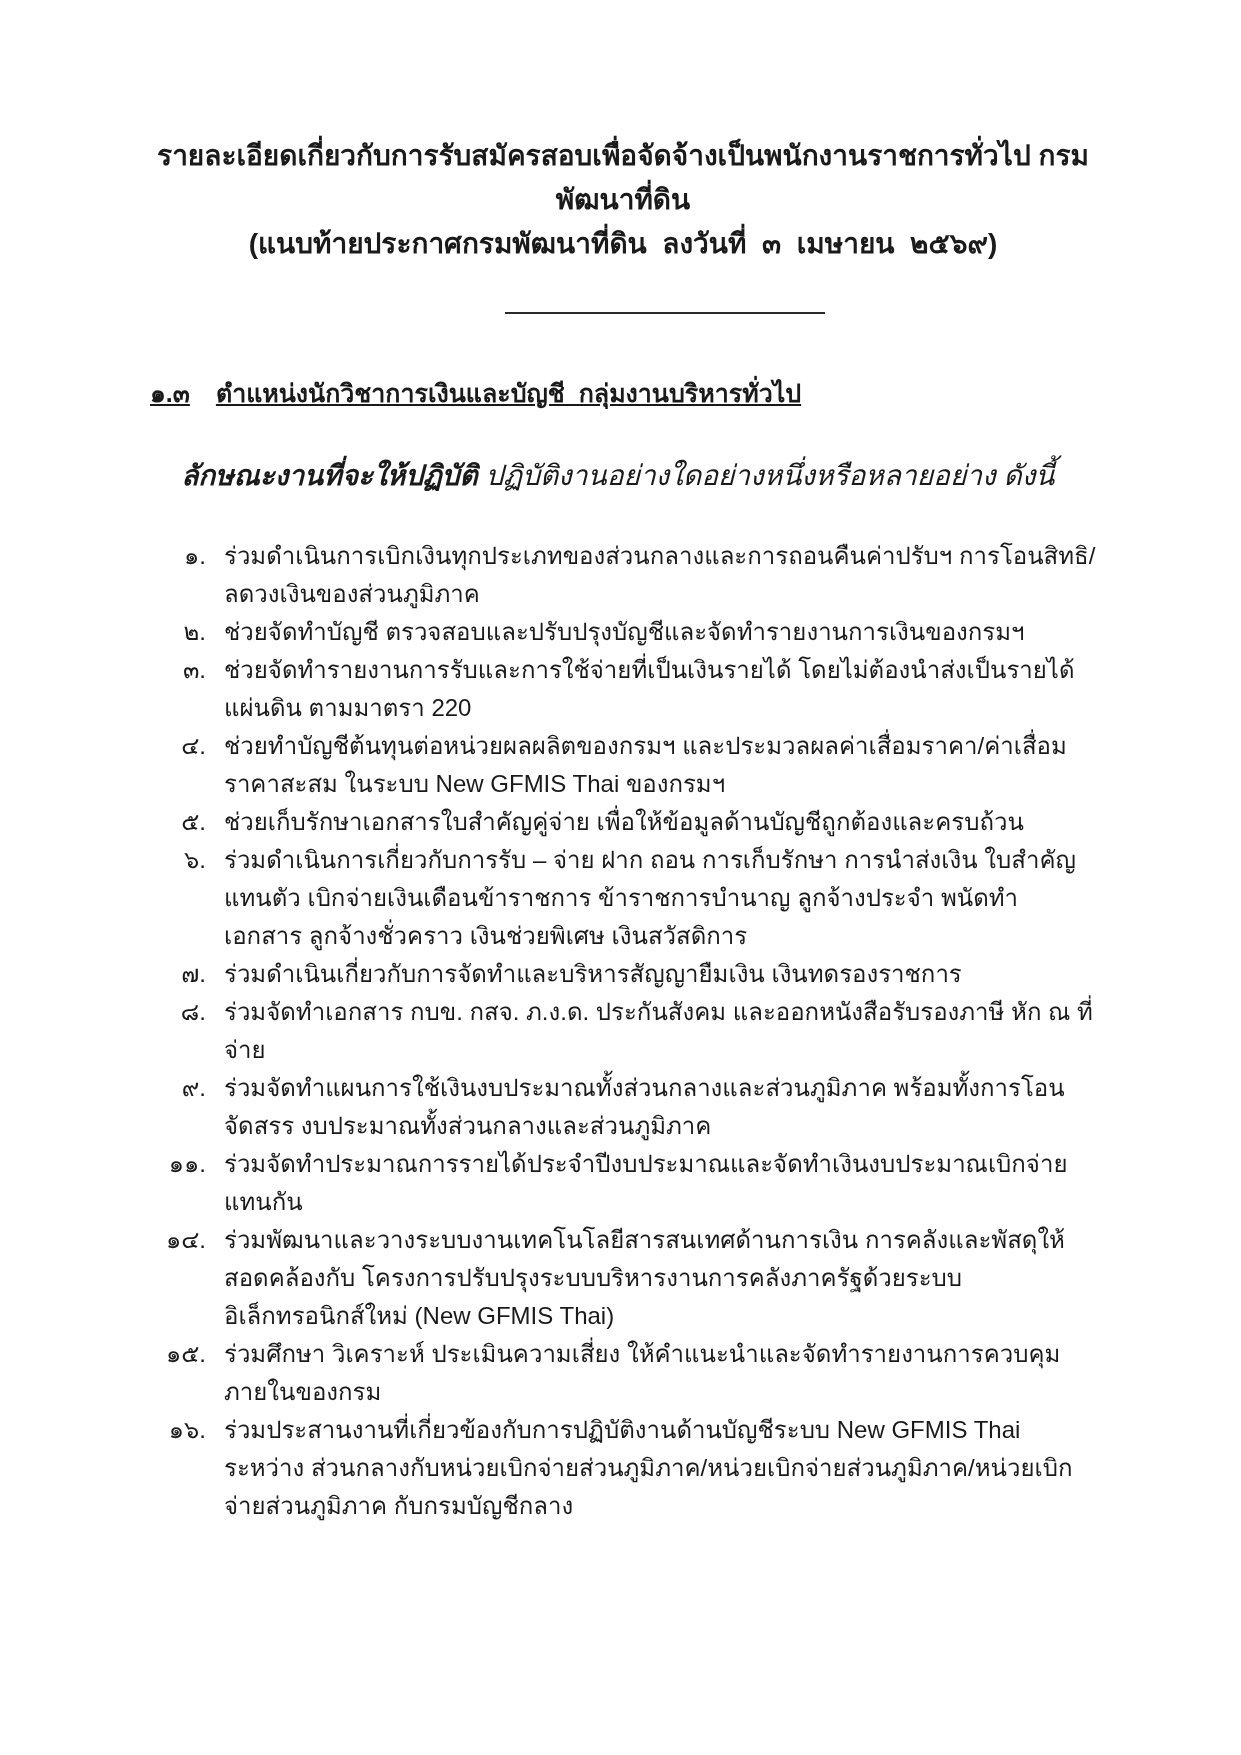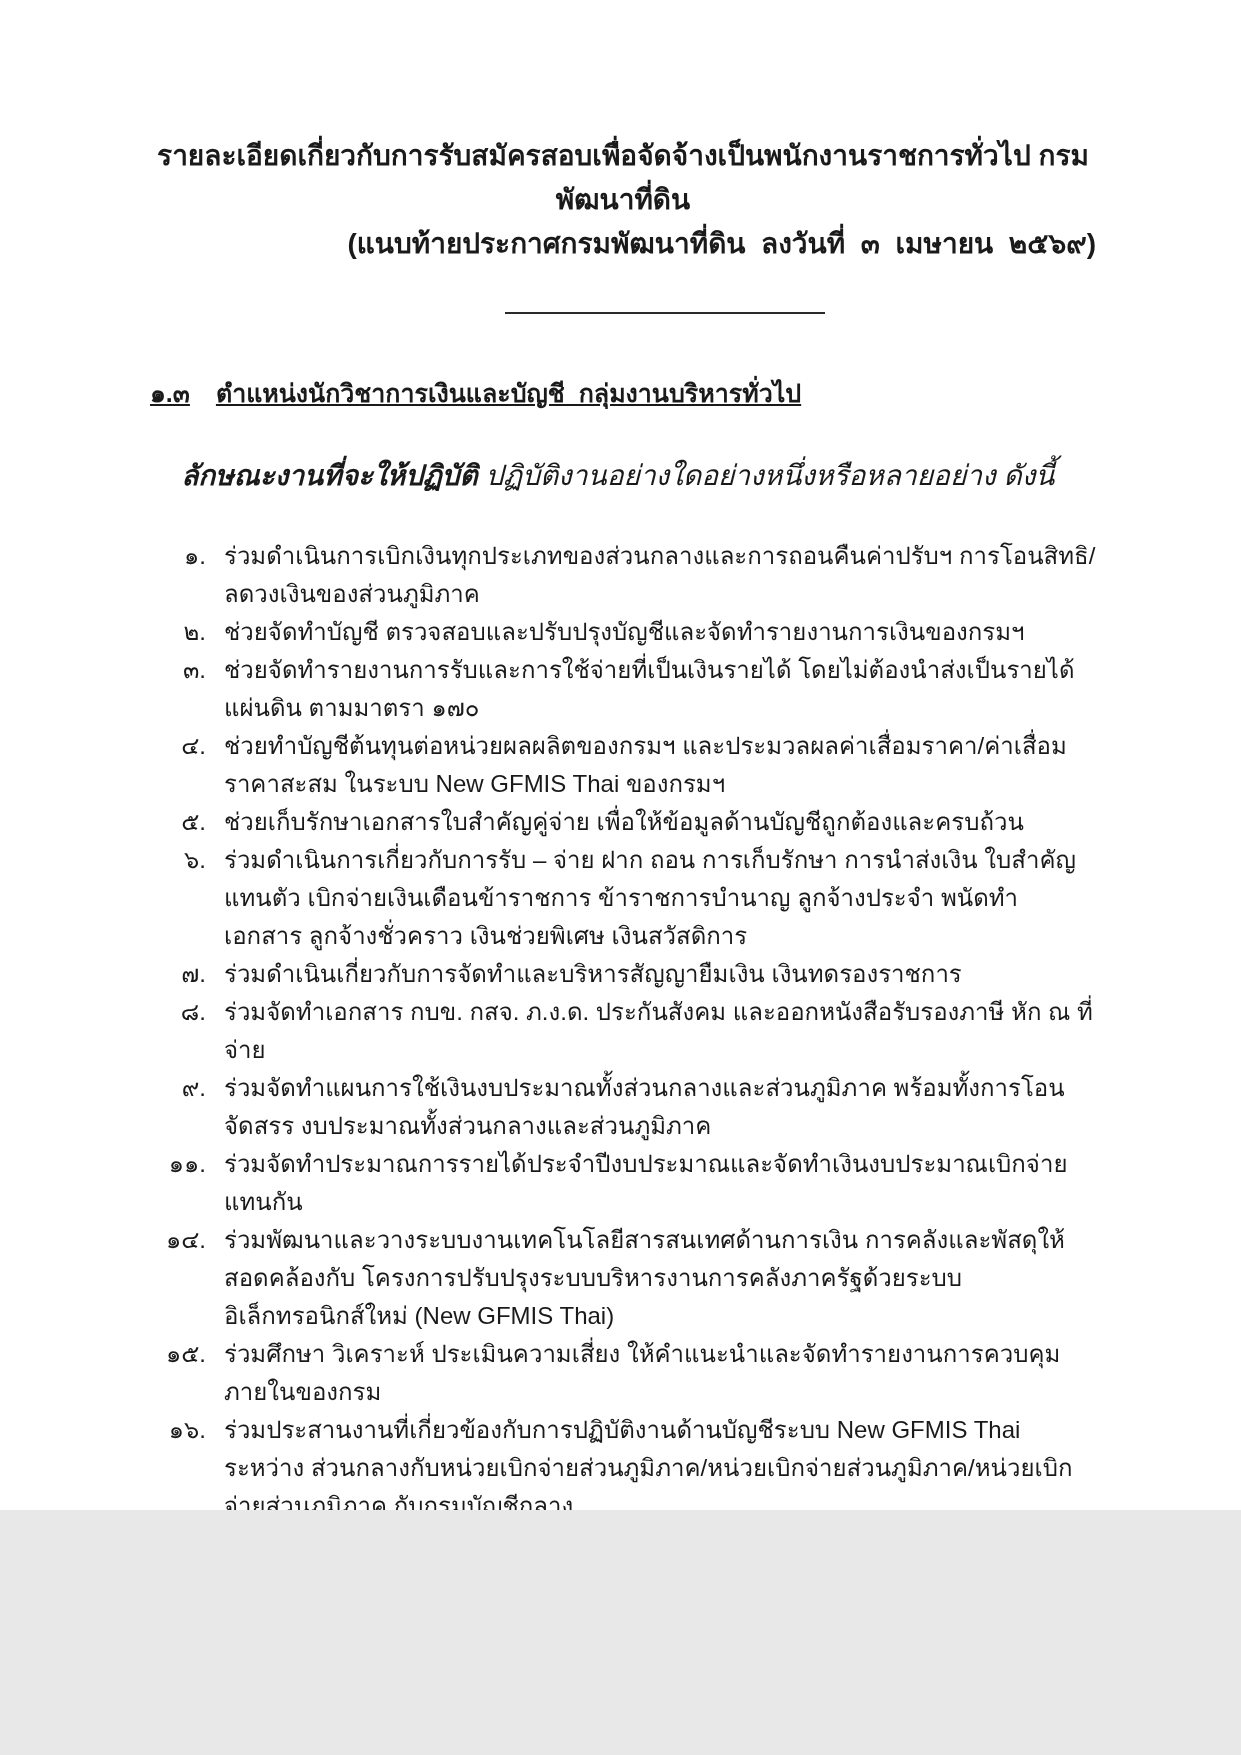--- a/index.html
+++ b/index.html
@@ -10,7 +10,7 @@
   .page {
     position: relative;
     width: 1241px;
-    height: 1510px;
+    height: 1755px;
     margin: 0 auto;
     background: #ffffff;
     color: #1a1a1a;

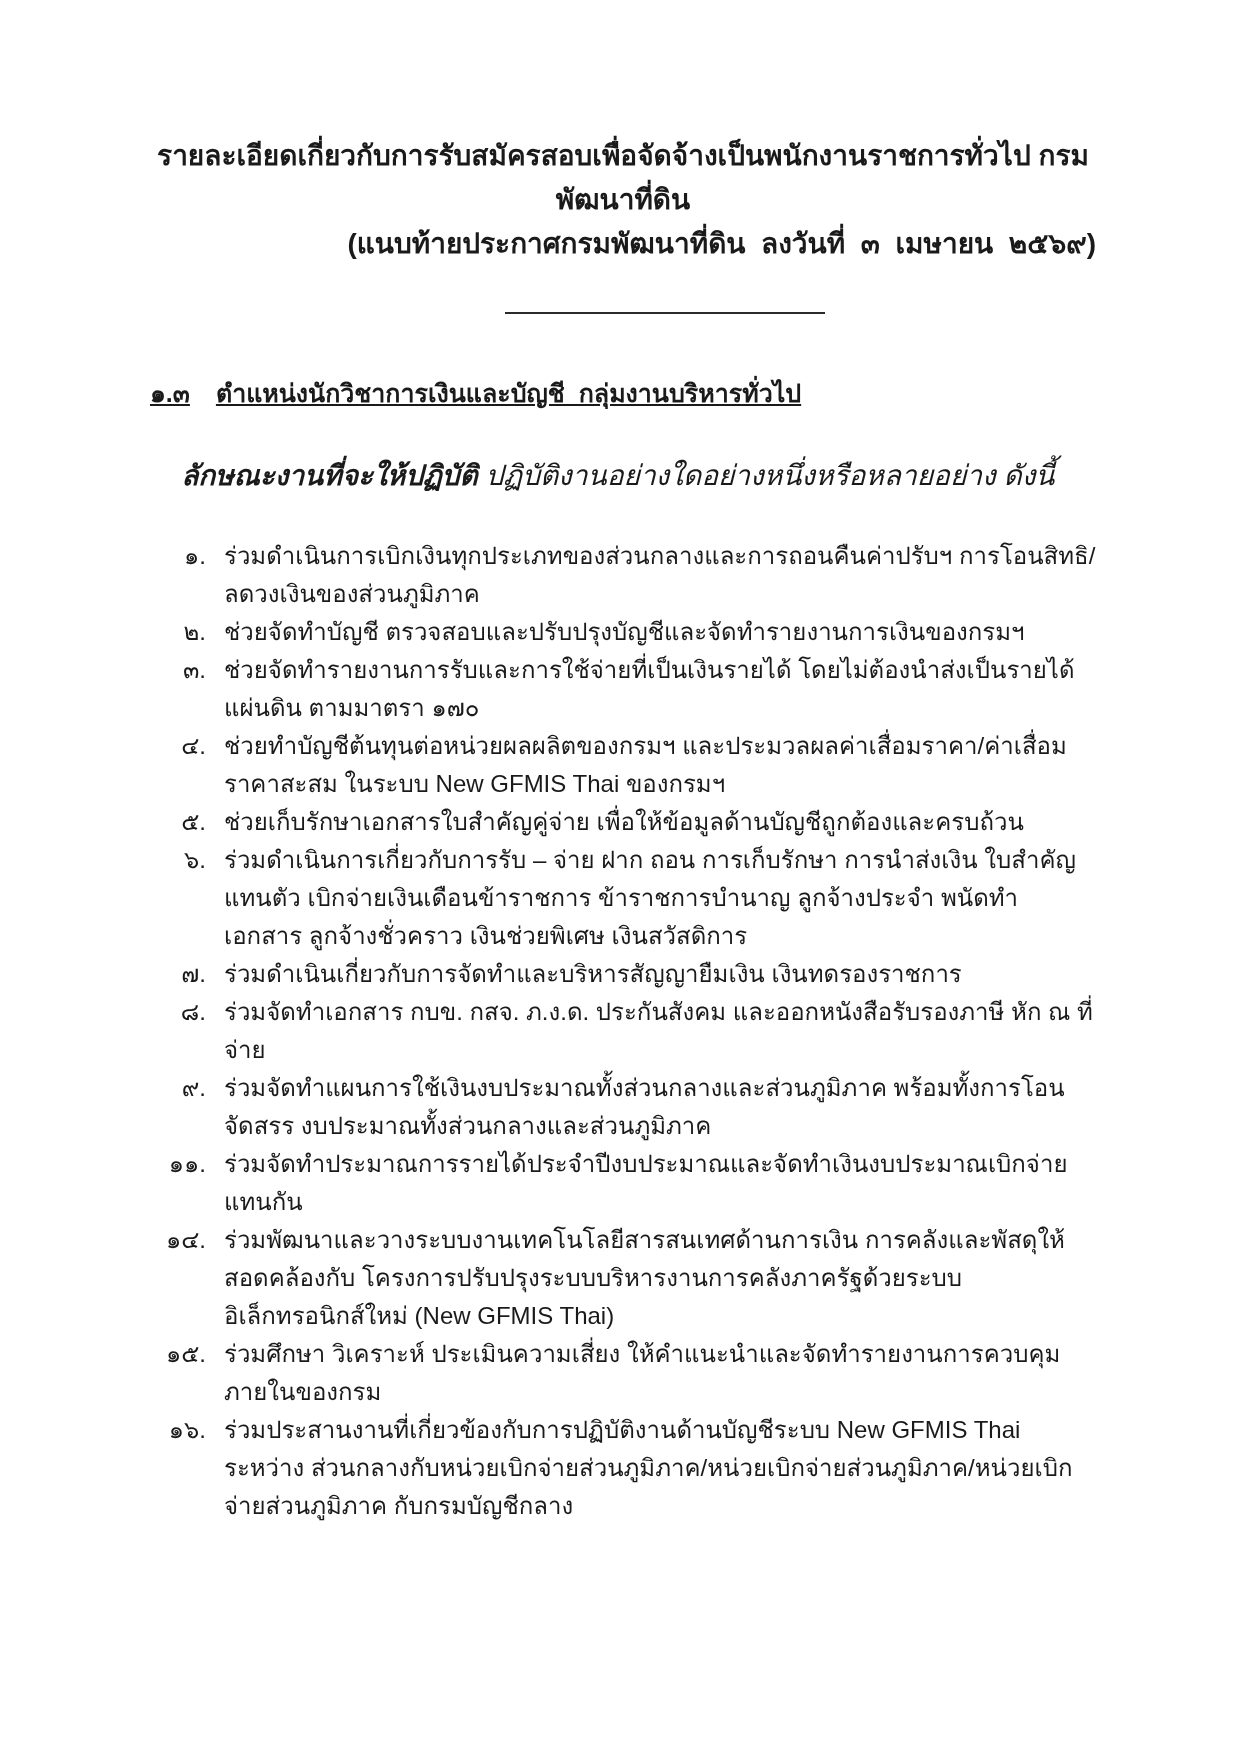--- a/index.html
+++ b/index.html
@@ -27,7 +27,7 @@
     white-space: pre-wrap;
   }
   .doc-subtitle {
-    text-align: right;
+    text-align: center;
     font-weight: bold;
     font-size: 28px;
     line-height: 44px;

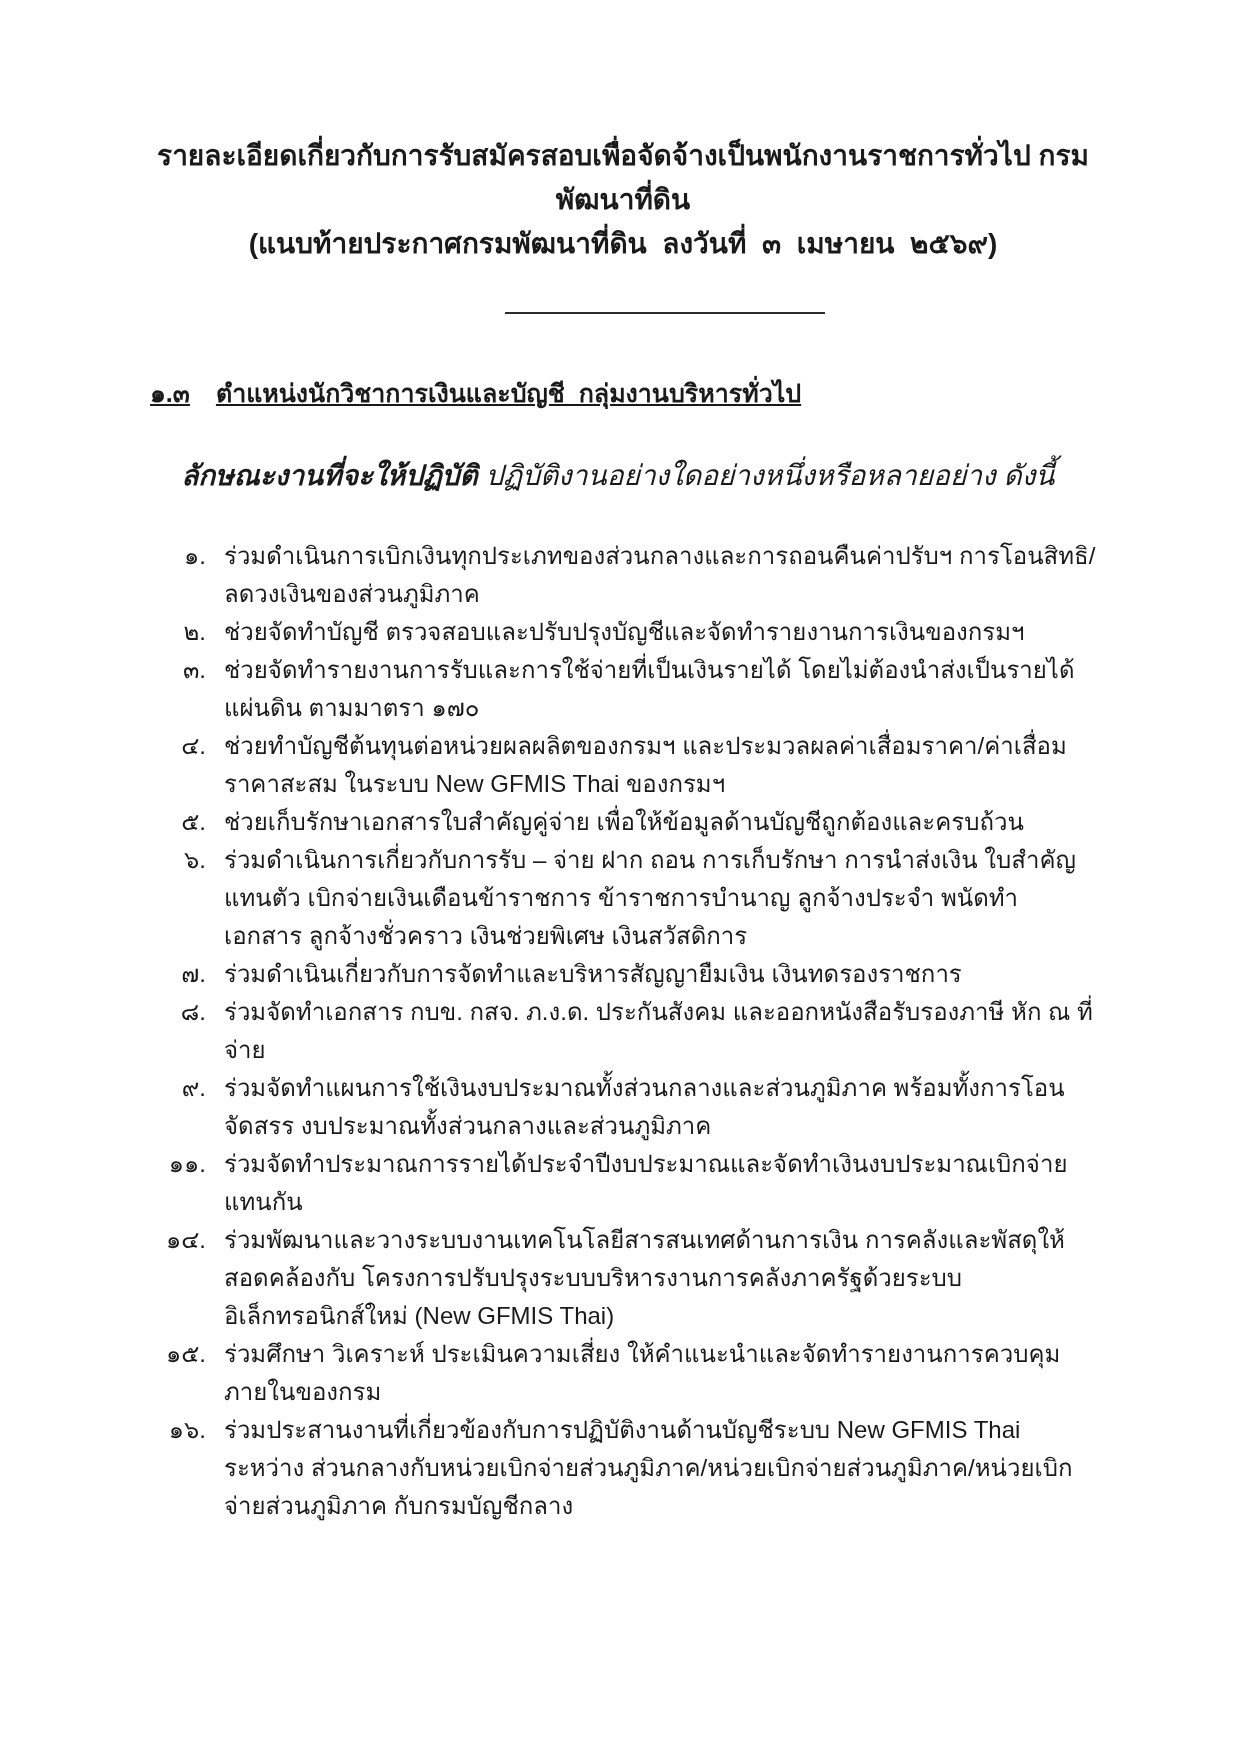--- a/index.html
+++ b/index.html
@@ -124,7 +124,7 @@
 
     <div class="duty">
       <span class="duty-no">๓.</span>
-      <span class="duty-text">ช่วยจัดทำรายงานการรับและการใช้จ่ายที่เป็นเงินรายได้ โดยไม่ต้องนำส่งเป็นรายได้แผ่นดิน ตามมาตรา ๑๗๐</span>
+      <span class="duty-text">ช่วยจัดทำรายงานการรับและการใช้จ่ายที่เป็นเงินรายได้ โดยไม่ต้องนำส่งเป็นรายได้แผ่นดิน ตามมาตรา 220</span>
     </div>
 
     <div class="duty">

